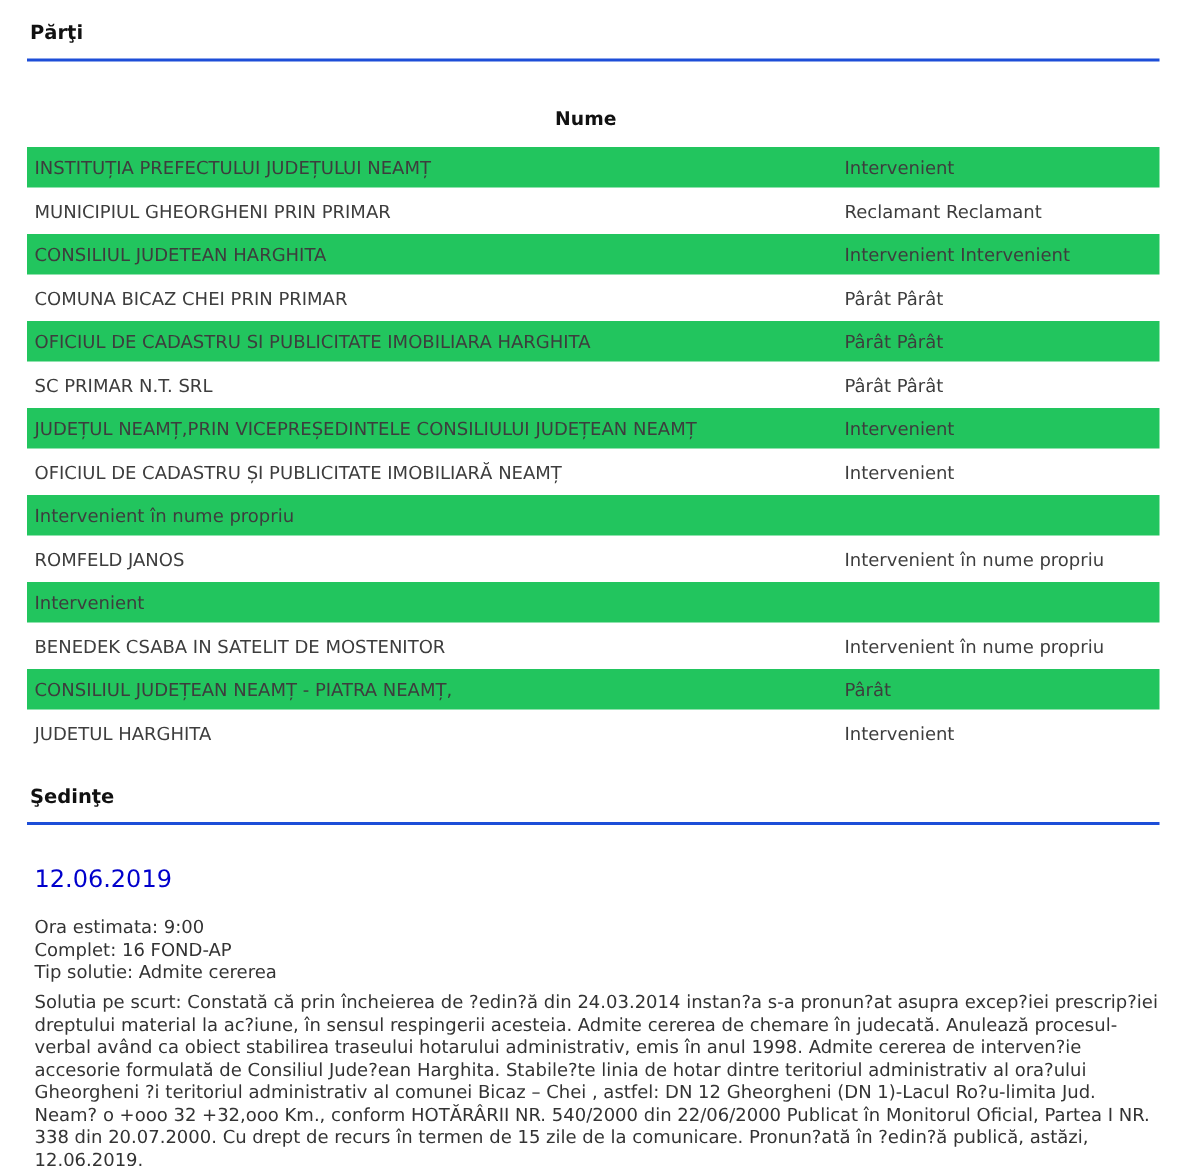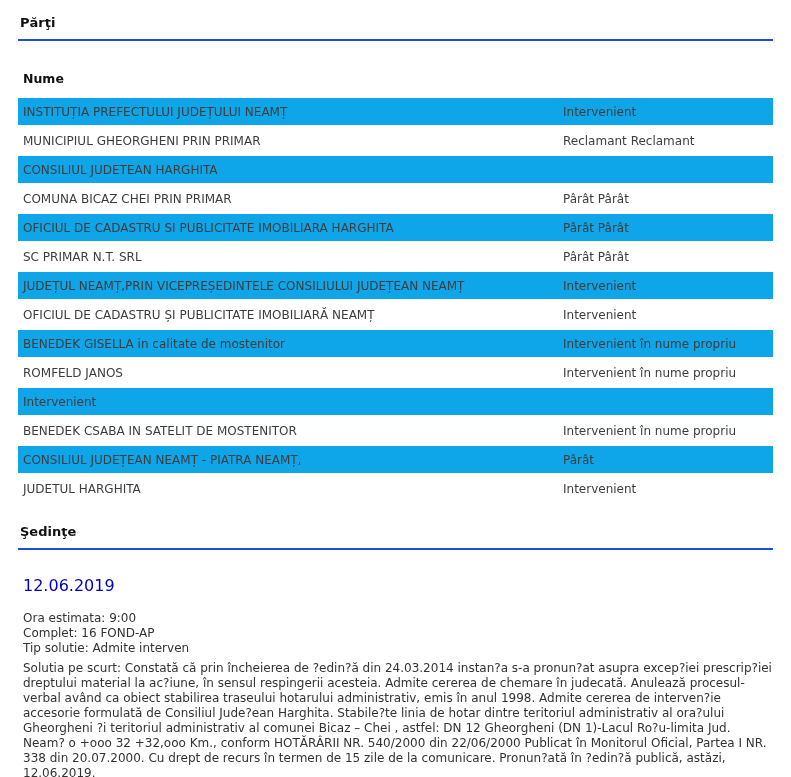--- a/index.html
+++ b/index.html
@@ -31,6 +31,7 @@
     font-weight: bold;
     color: #111111;
     padding: 4px 5px 10px 5px;
+    text-align: center;
   }
   .party-row {
     display: flex;

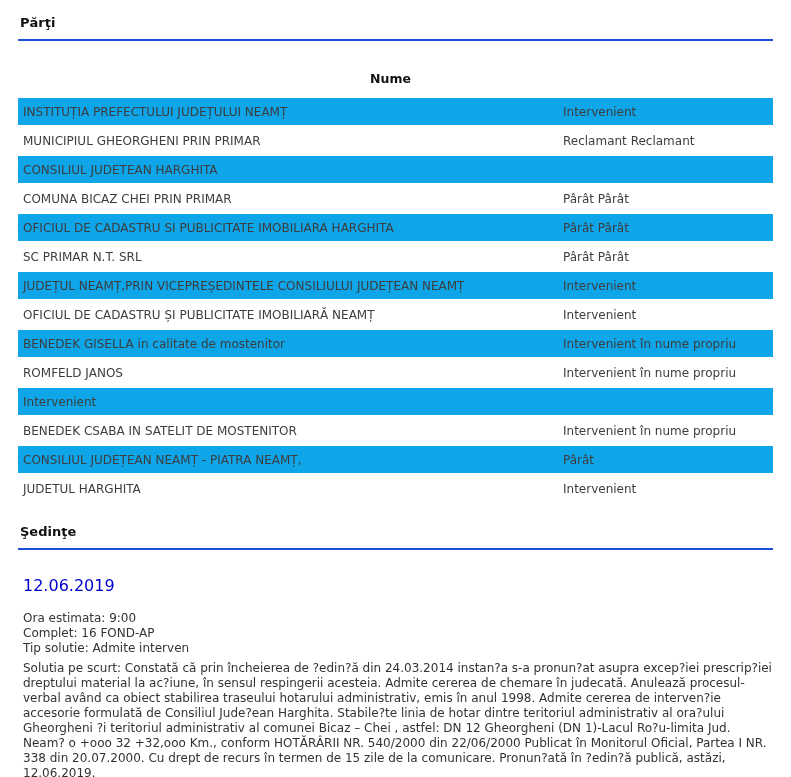--- a/index.html
+++ b/index.html
@@ -43,7 +43,7 @@
     color: #3d3d3d;
   }
   .party-row.shaded {
-    background: #0ea5e9;
+    background: #22c55e;
   }
   .cell-name { flex: 1; padding-right: 10px; }
   .cell-quality { width: 205px; flex-shrink: 0; }

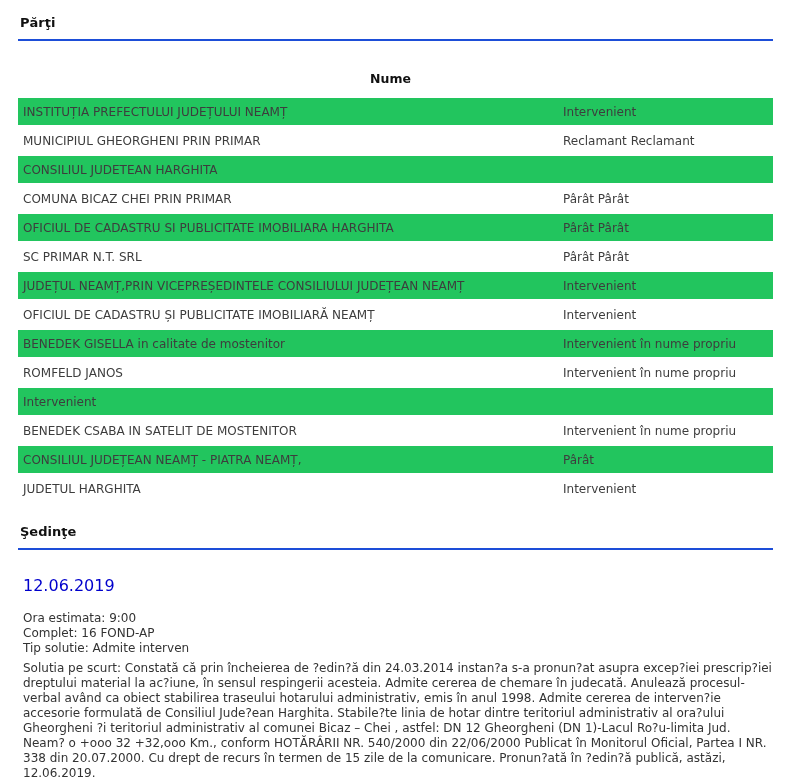--- a/index.html
+++ b/index.html
@@ -96,6 +96,7 @@
     </div>
     <div class="party-row shaded">
       <div class="cell-name">CONSILIUL JUDETEAN HARGHITA</div>
+      <div class="cell-quality">Intervenient Intervenient</div>
     </div>
     <div class="party-row">
       <div class="cell-name">COMUNA BICAZ CHEI PRIN PRIMAR</div>

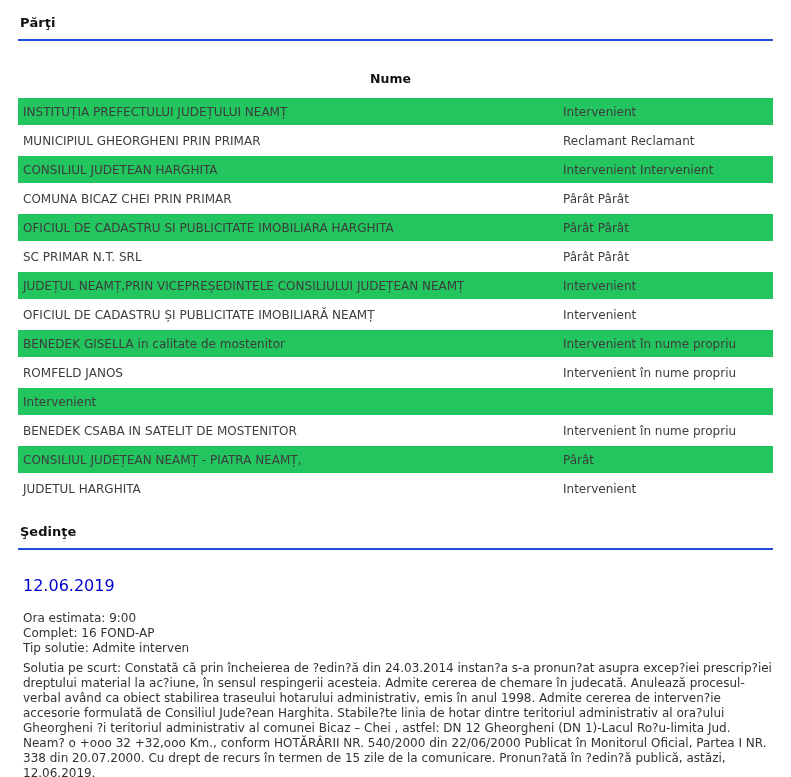--- a/index.html
+++ b/index.html
@@ -119,7 +119,6 @@
       <div class="cell-quality">Intervenient</div>
     </div>
     <div class="party-row shaded">
-      <div class="cell-name">BENEDEK GISELLA in calitate de mostenitor</div>
       <div class="cell-quality">Intervenient în nume propriu</div>
     </div>
     <div class="party-row">

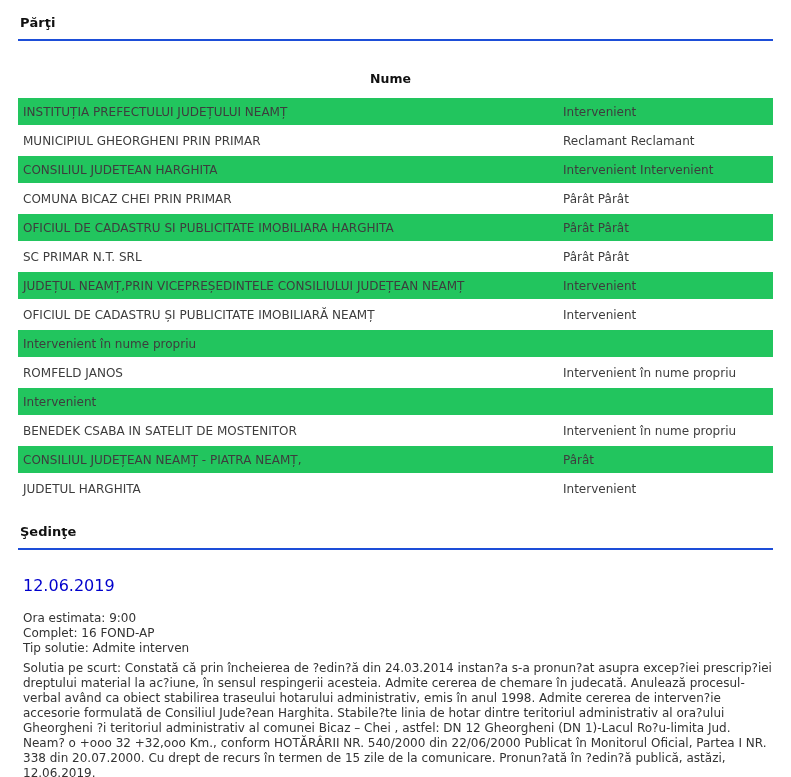--- a/index.html
+++ b/index.html
@@ -151,7 +151,7 @@
       <div class="hearing-details">
         <div class="detail-line">Ora estimata: 9:00</div>
         <div class="detail-line">Complet: 16 FOND-AP</div>
-        <div class="detail-line">Tip solutie: Admite interven</div>
+        <div class="detail-line">Tip solutie: Admite cererea</div>
         <div class="detail-line solutia">Solutia pe scurt: Constată că prin încheierea de ?edin?ă din 24.03.2014 instan?a s-a pronun?at asupra excep?iei prescrip?iei dreptului material la ac?iune, în sensul respingerii acesteia. Admite cererea de chemare în judecată. Anulează procesul-verbal având ca obiect stabilirea traseului hotarului administrativ, emis în anul 1998. Admite cererea de interven?ie accesorie formulată de Consiliul Jude?ean Harghita. Stabile?te linia de hotar dintre teritoriul administrativ al ora?ului Gheorgheni ?i teritoriul administrativ al comunei Bicaz – Chei , astfel: DN 12 Gheorgheni (DN 1)-Lacul Ro?u-limita Jud. Neam? o +ooo 32 +32,ooo Km., conform HOTĂRÂRII NR. 540/2000 din 22/06/2000 Publicat în Monitorul Oficial, Partea I NR. 338 din 20.07.2000. Cu drept de recurs în termen de 15 zile de la comunicare. Pronun?ată în ?edin?ă publică, astăzi, 12.06.2019.</div>
         <div class="detail-line">Document: Hotarâre  856/2019  12.06.2019</div>
       </div>

